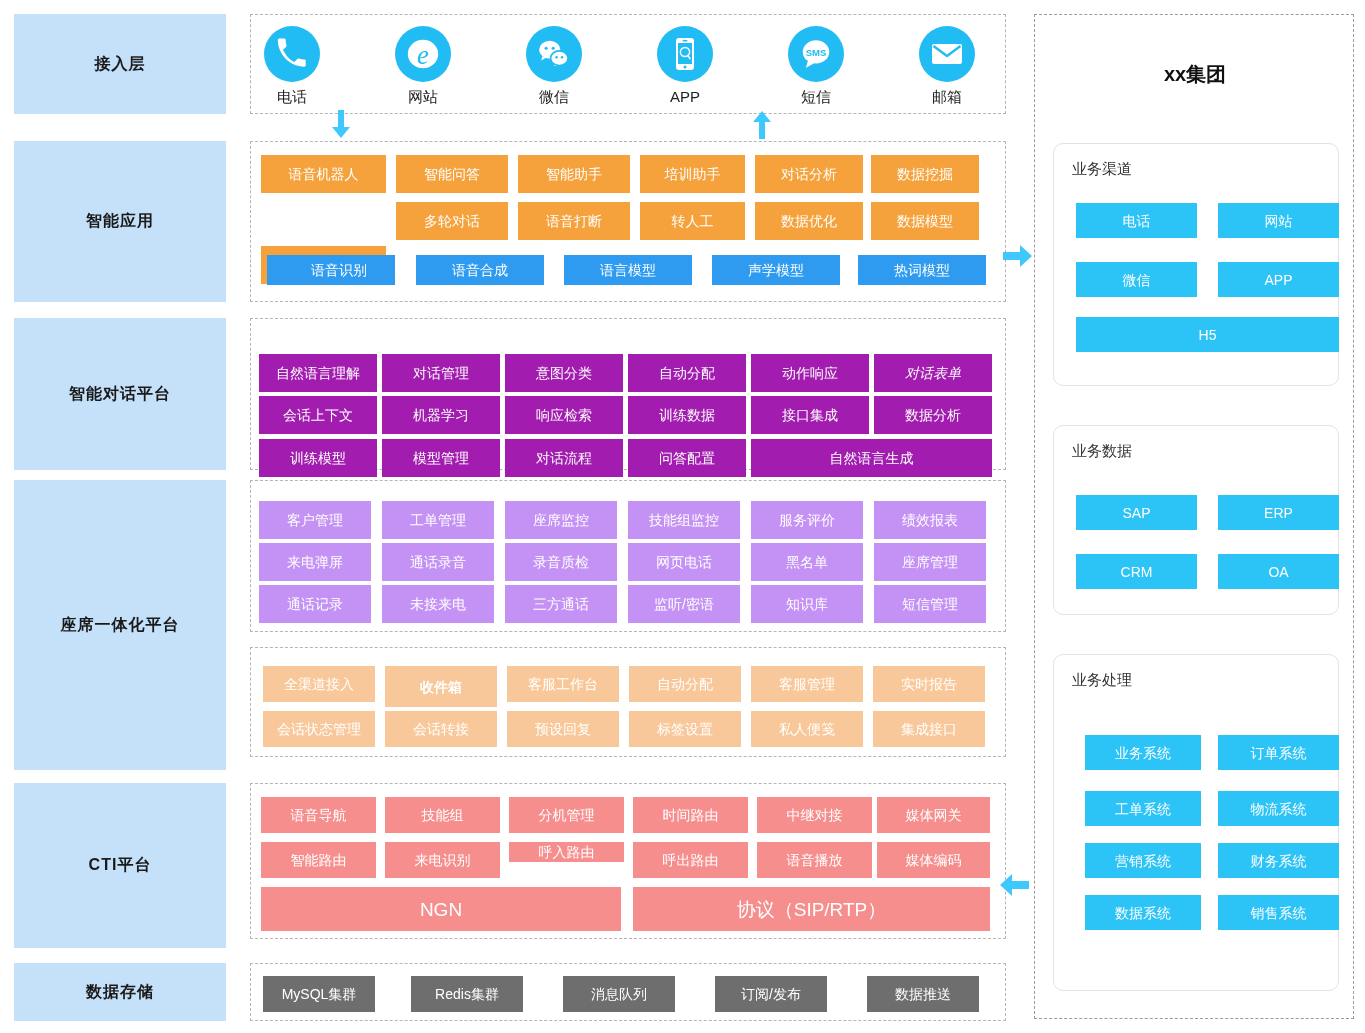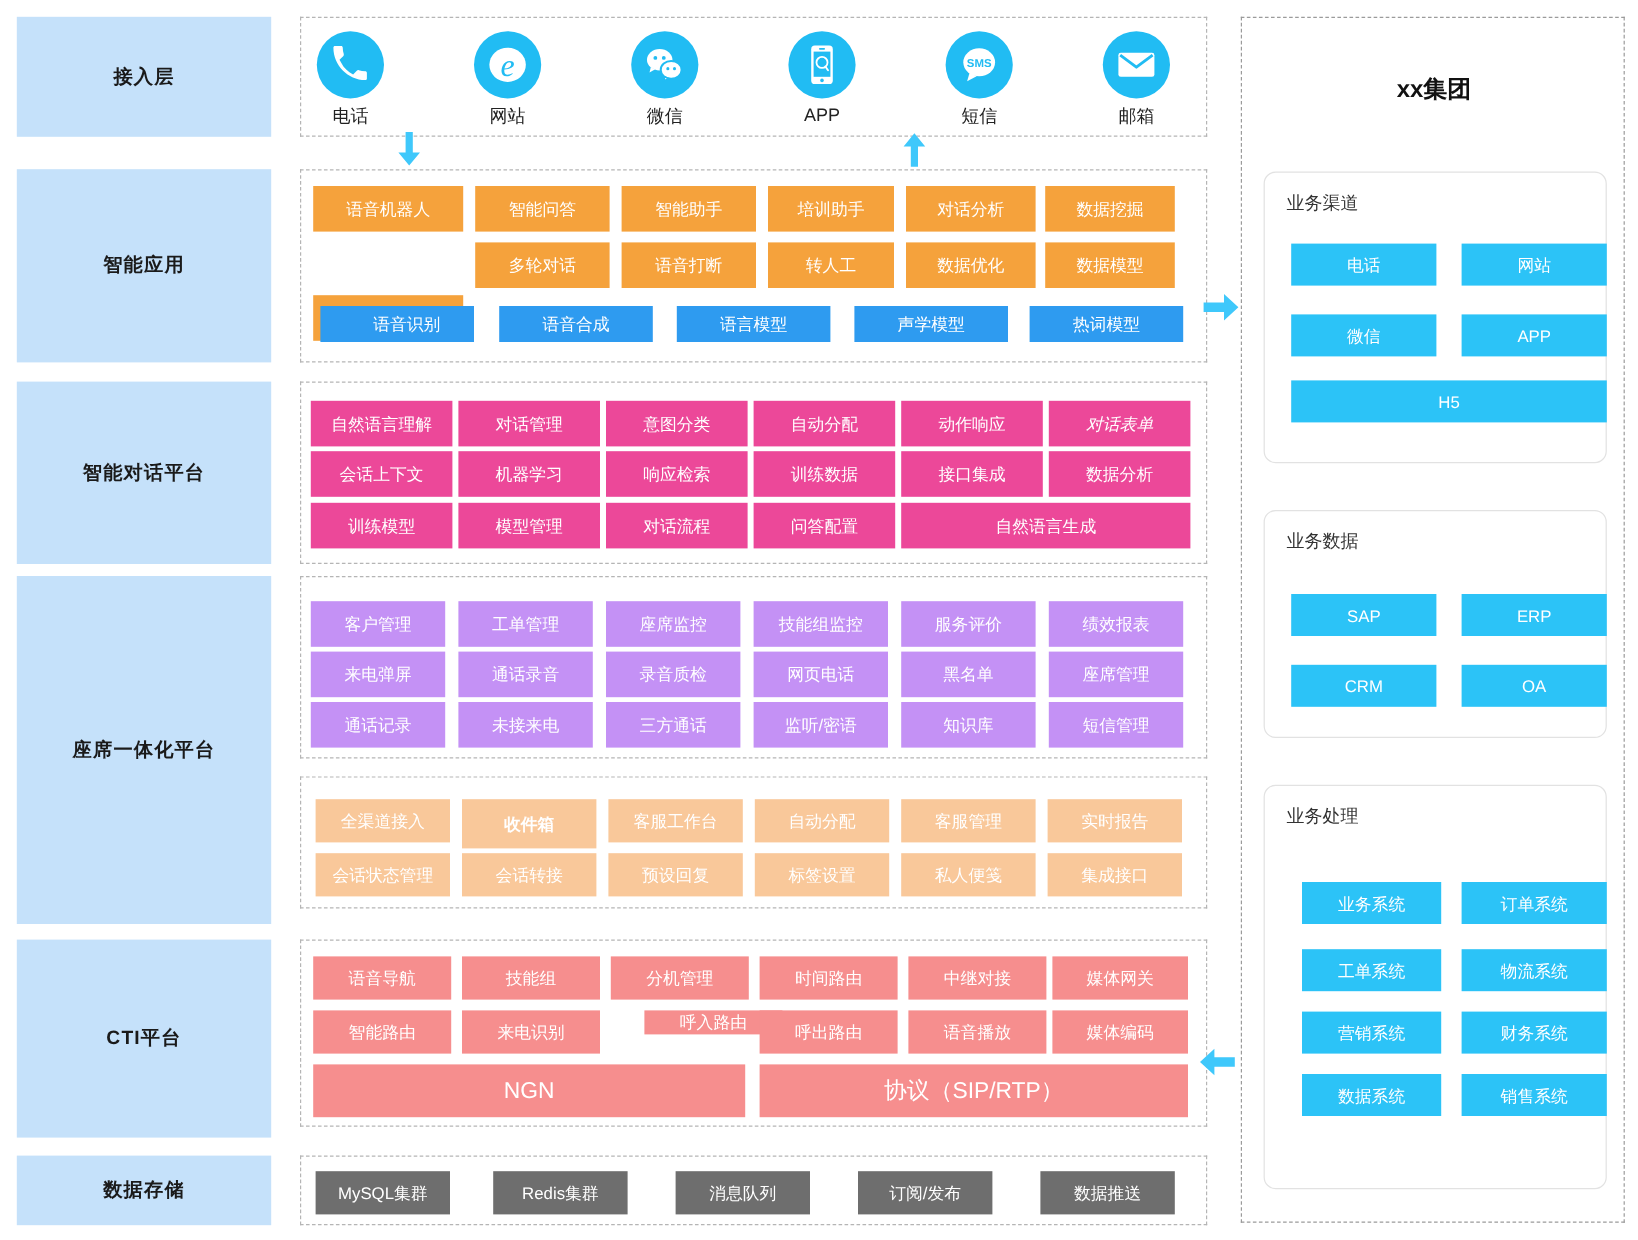--- a/index.html
+++ b/index.html
@@ -66,7 +66,7 @@
   }
   .cell.orange { background: #F5A23C; }
   .cell.blue   { background: #2E9BF0; }
-  .cell.green  { background: #ec4899; }
+  .cell.green  { background: #a21caf; margin-top: 20px; }
   .cell.purple { background: #C491F5; }
   .cell.peach  { background: #F9C89A; }
   .cell.pink   { background: #F68E8E; }

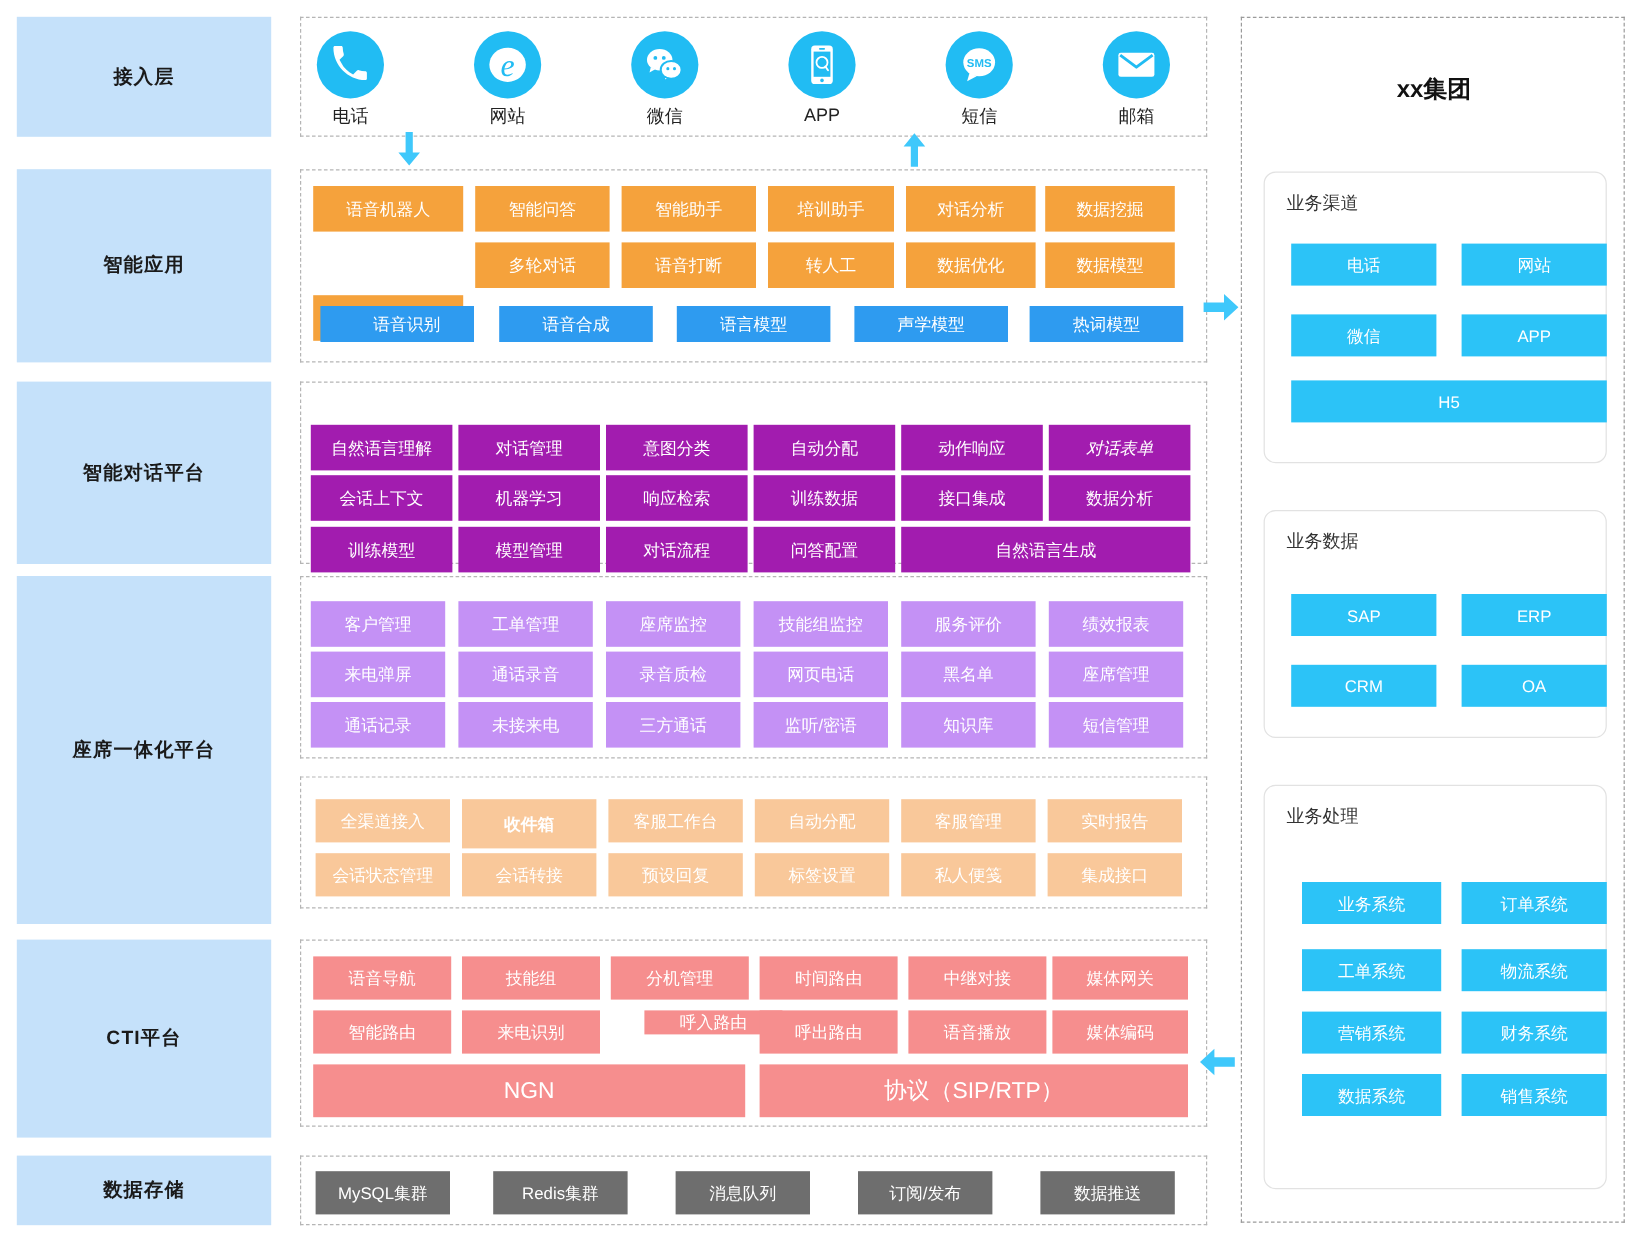--- a/index.html
+++ b/index.html
@@ -460,7 +460,7 @@
   <div class="cell pink" style="left:385px; top:842px; width:115px; height:36px;">
       <span>来电识别</span>
     </div>
-  <div class="cell pink" style="left:509px; top:842px; width:115px; height:20px;margin-left:28px;">
+  <div class="cell pink" style="left:509px; top:842px; width:115px; height:20px;">
       <span>呼入路由</span>
     </div>
   <div class="cell pink" style="left:633px; top:842px; width:115px; height:36px;">

